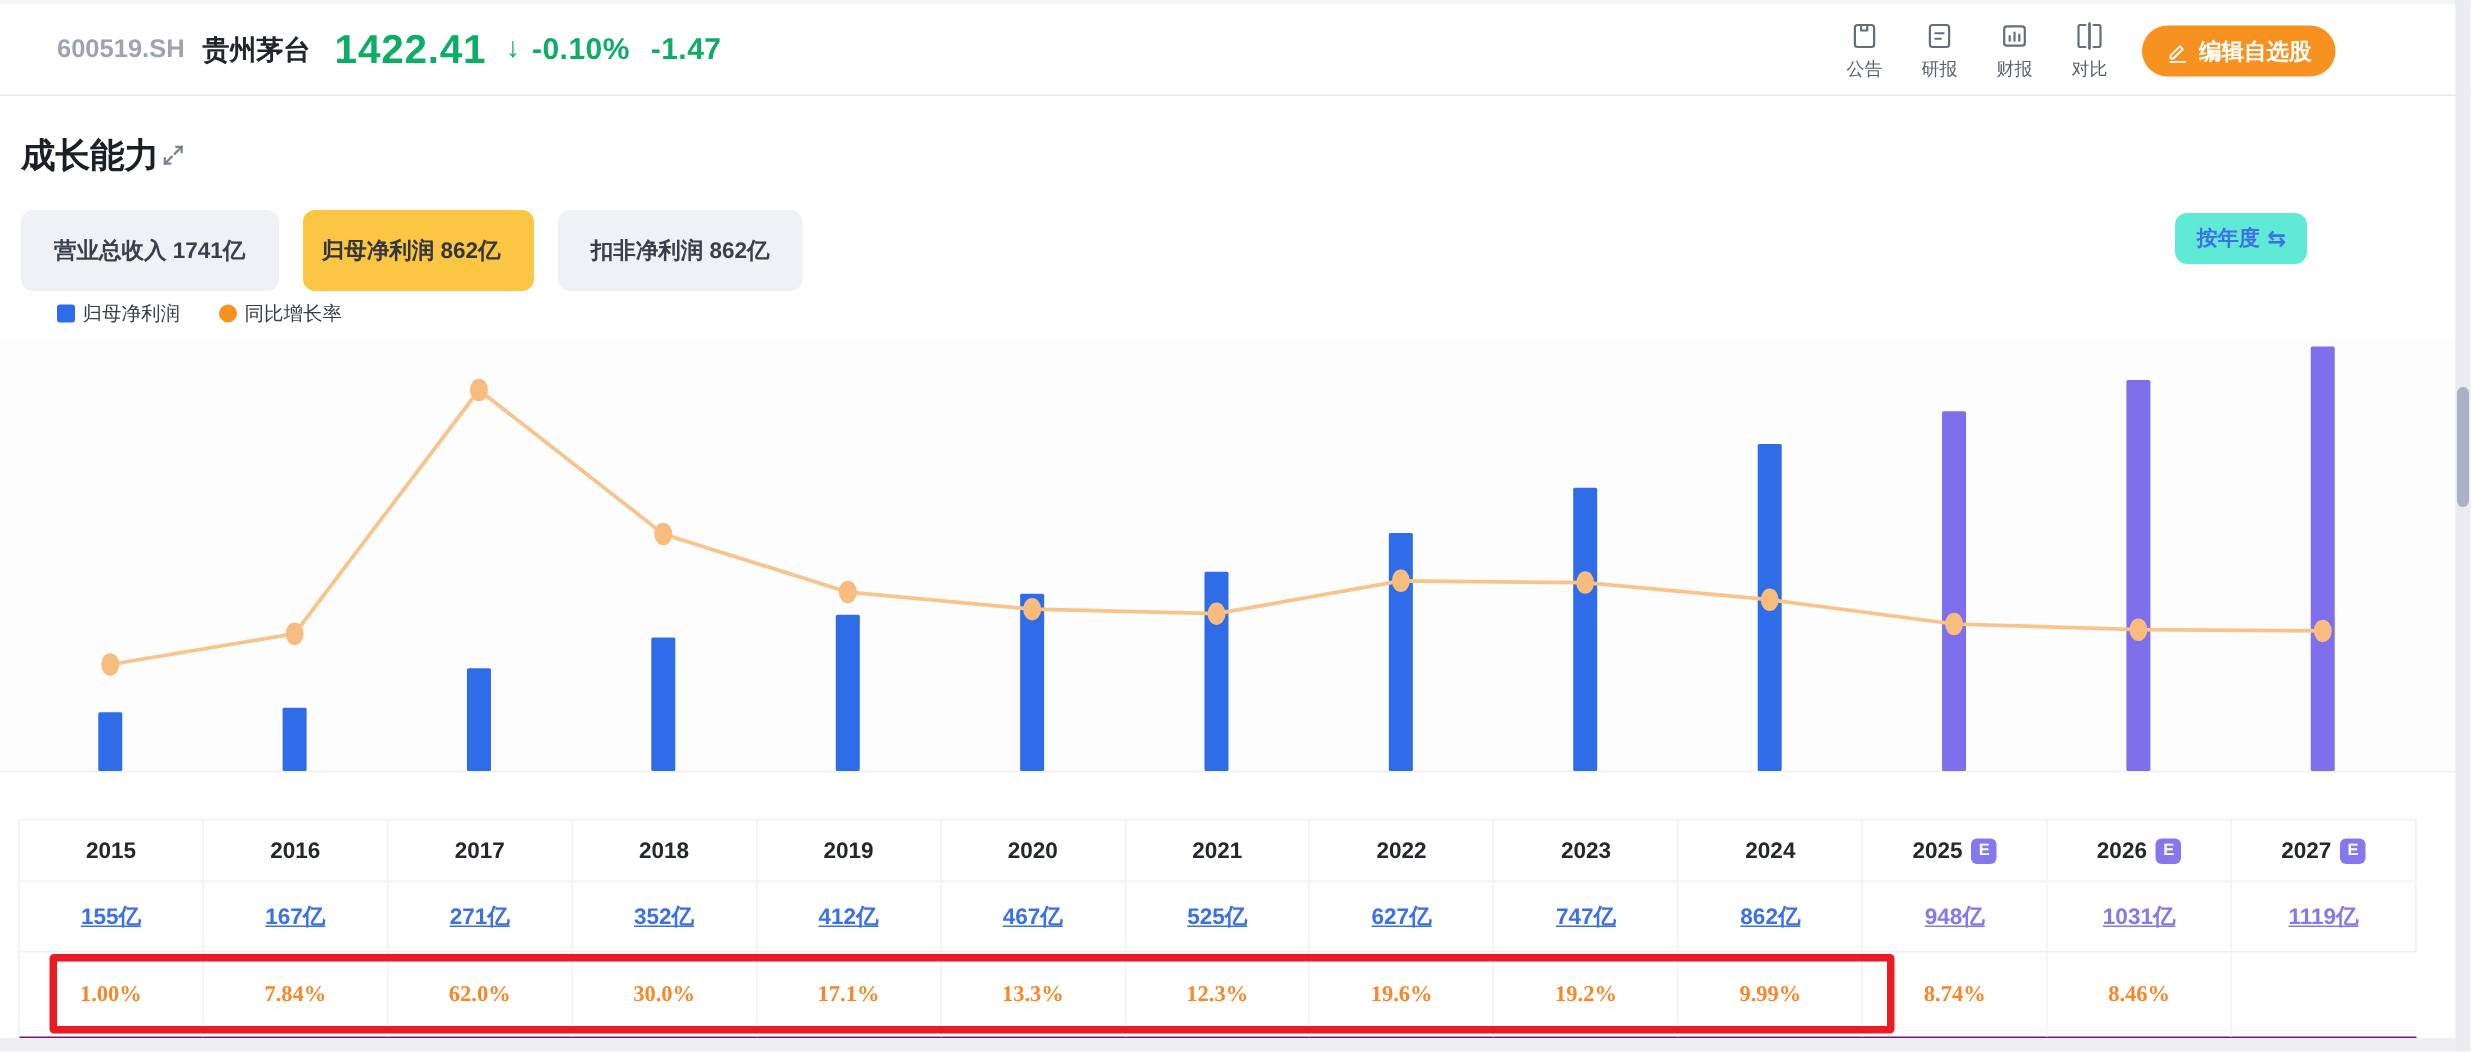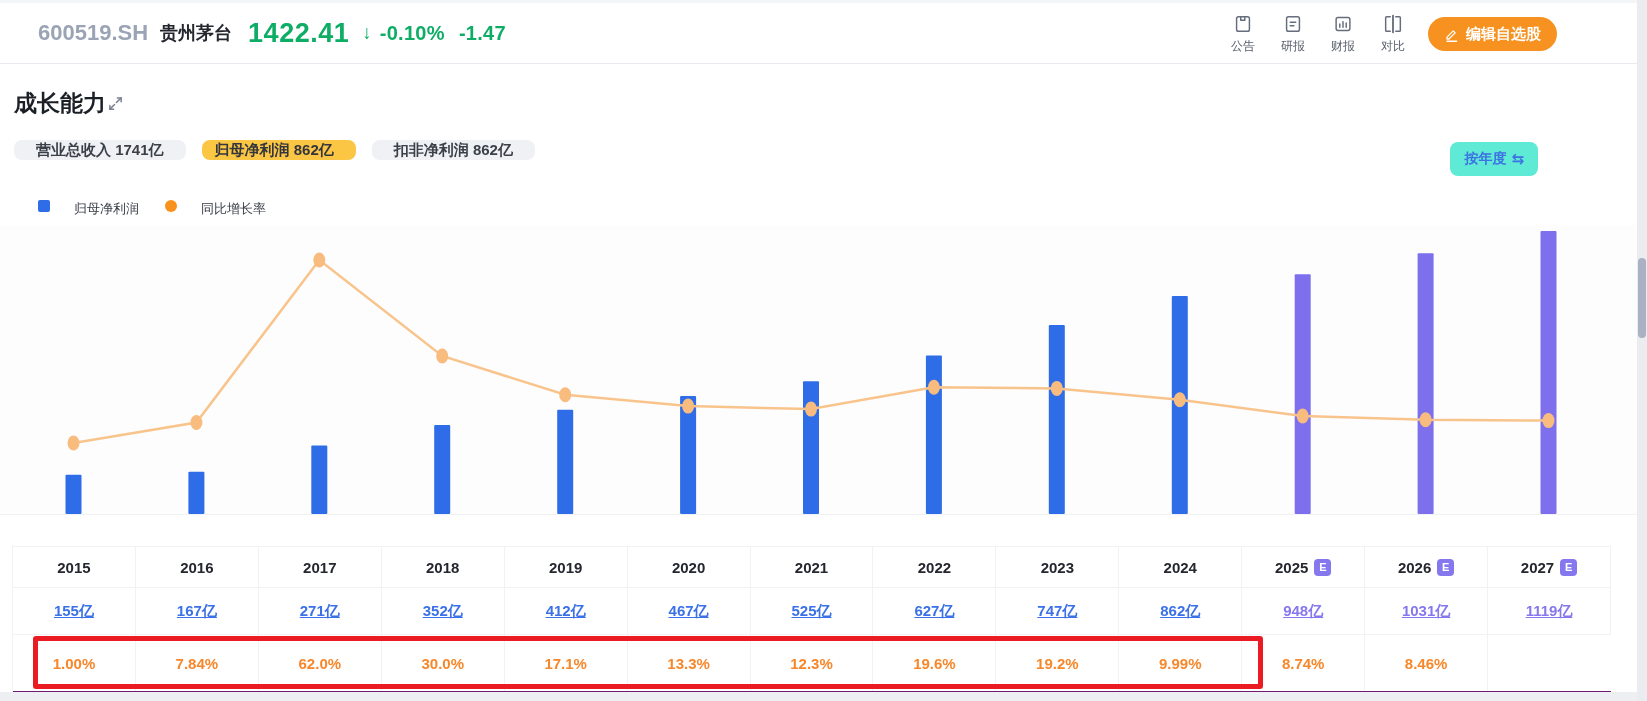--- a/index.html
+++ b/index.html
@@ -13,7 +13,7 @@
   
   .topbar{position:absolute;left:0;top:3px;width:100%;height:60px;background:#fff;border-bottom:1px solid #e8eaef;}
   .stock-info{position:absolute;left:38px;top:0;height:60px;display:flex;align-items:center;}
-  .sym{font-size:22px;font-weight:700;color:#9aa4b4;}
+  .sym{font-size:17px;font-weight:700;color:#9aa4b4;}
   .sname{font-size:18px;font-weight:700;color:#23262d;margin-left:12px;}
   .price{font-size:27px;font-weight:700;color:#0ead66;margin-left:16px;letter-spacing:0.5px;}
   .arrow{font-size:19px;font-weight:700;color:#0ead66;margin-left:13px;}

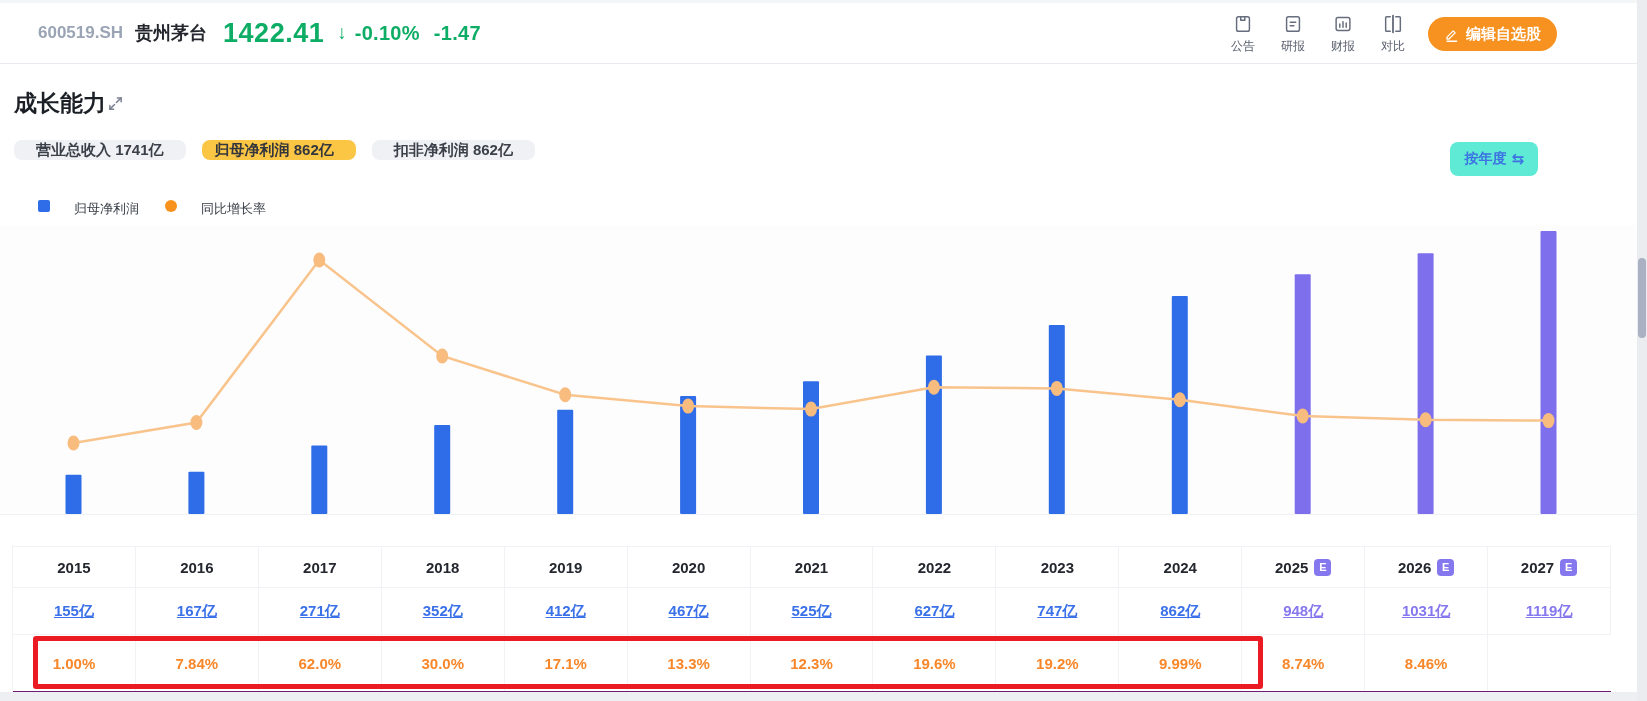--- a/index.html
+++ b/index.html
@@ -32,7 +32,7 @@
   .section-title{font-size:23px;font-weight:700;color:#1b1f26;margin:0;}
   .expand-ic{width:15px;height:15px;stroke:#7b8292;fill:none;stroke-width:1.6;stroke-linecap:round;cursor:pointer;}
   .tabs{position:absolute;left:14px;top:140px;display:flex;gap:16px;}
-  .tab{height:20px;padding:0 22px;border-radius:8px;background:#eff1f5;color:#3a3f48;
+  .tab{height:54px;padding:0 22px;border-radius:8px;background:#eff1f5;color:#3a3f48;
     font-size:15px;font-weight:600;display:flex;align-items:center;cursor:pointer;white-space:nowrap;}
   .tab.active{background:#fbc644;color:#33363d;font-weight:700;padding-left:13px;}
   .period-btn{position:absolute;right:109px;top:142px;height:34px;border:none;border-radius:8px;

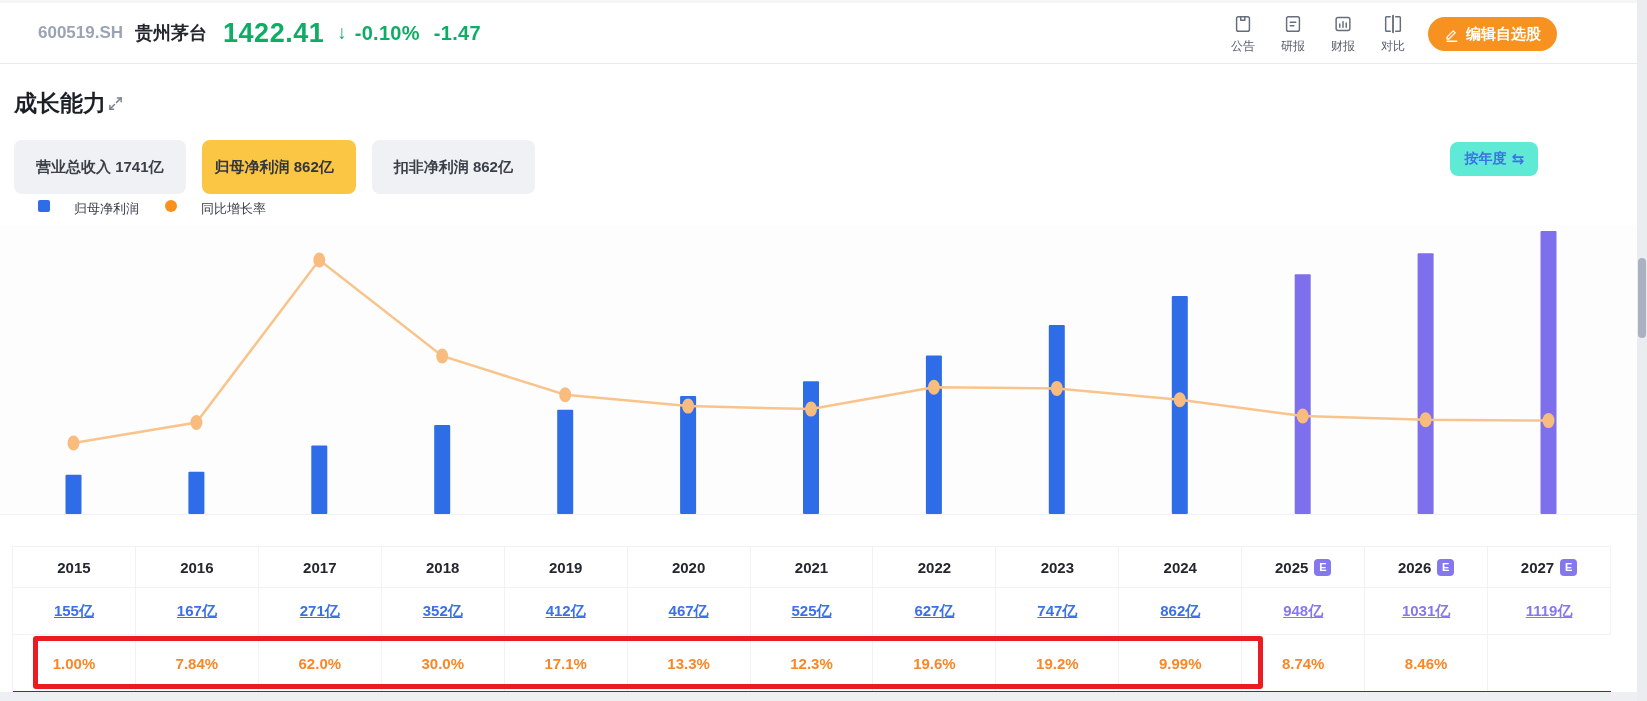--- a/index.html
+++ b/index.html
@@ -40,7 +40,7 @@
     display:flex;align-items:center;gap:5px;cursor:pointer;font-family:inherit;}
   .period-btn .swap{font-size:15px;}
   .legend{position:absolute;left:38px;top:200px;display:flex;gap:26px;align-items:center;}
-  .leg-item{display:flex;gap:24px;cursor:pointer;}
+  .leg-item{display:flex;align-items:center;gap:5px;cursor:pointer;}
   .leg-sw{width:12px;height:12px;display:inline-block;}
   .leg-sw.square{border-radius:2px;}
   .leg-sw.circle{border-radius:50%;}

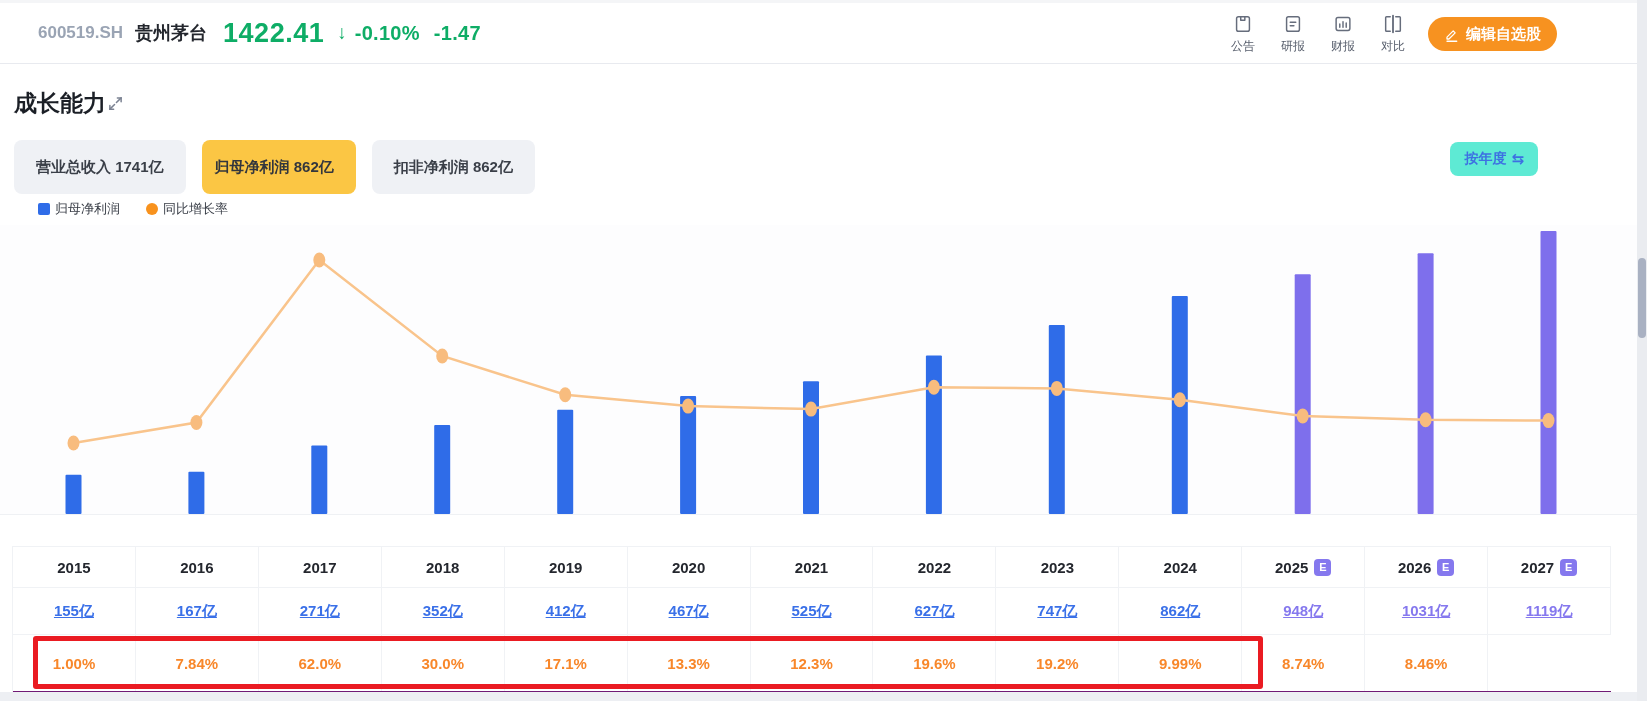--- a/index.html
+++ b/index.html
@@ -50,7 +50,7 @@
   
   .gtable{position:absolute;left:12px;top:546px;width:1598px;border-left:1px solid #f0f2f5;}
   .grow{display:grid;grid-template-columns:repeat(13,1fr);border-top:1px solid #f0f2f5;}
-  .grow.last{border-bottom:6px solid #701a75;}
+  .grow.last{border-bottom:6px solid #701a75;font-family:Liberation Serif, serif;}
   .cell{border-right:1px solid #f0f2f5;display:flex;align-items:center;justify-content:center;gap:6px;}
   .row-years .cell{height:40px;font-size:15px;font-weight:700;color:#24272e;}
   .row-values .cell{height:46px;font-size:15px;font-weight:700;}

